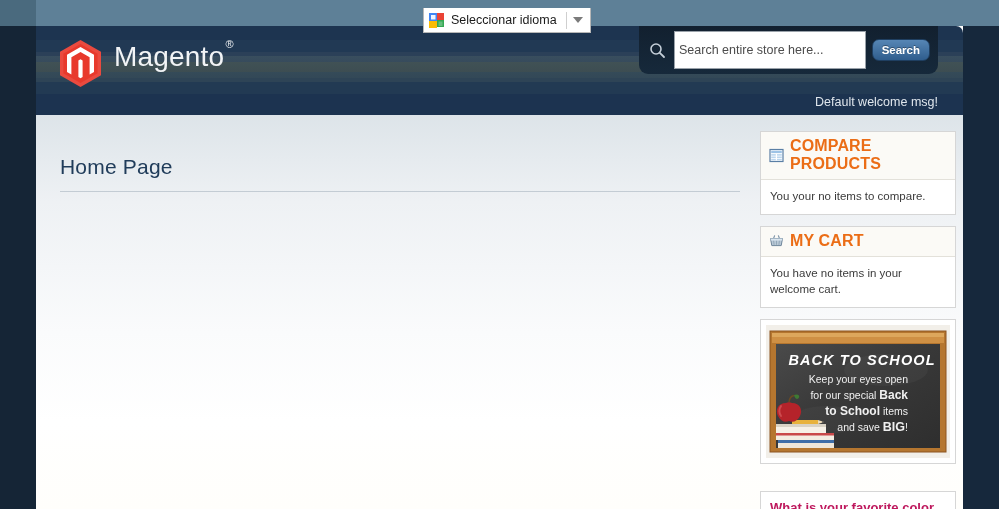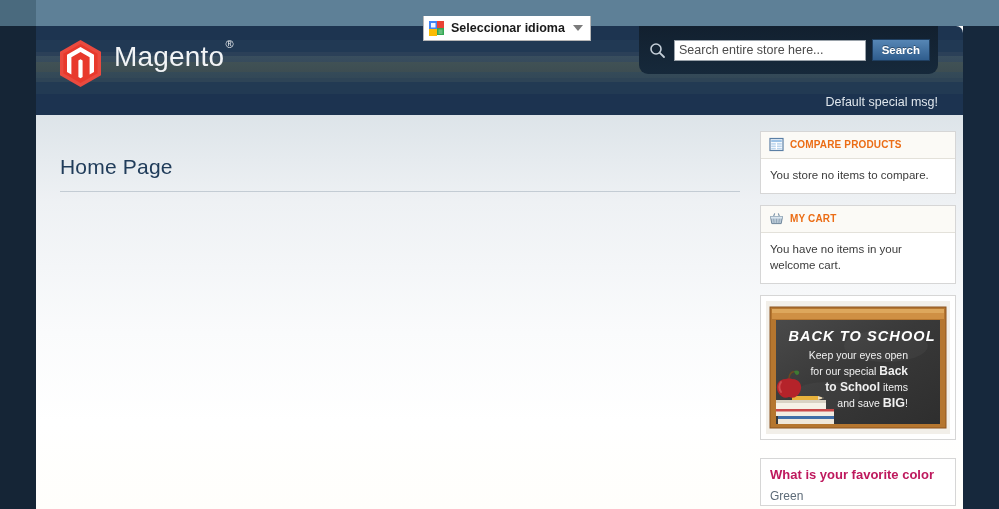--- a/index.html
+++ b/index.html
@@ -34,9 +34,8 @@
 
   
   .gtrans-bar {
-    position: absolute; left: 0; top: 16px; width: 999px; height: 40px;
+    position: absolute; left: 0; top: 8px; width: 999px; height: 40px;
     z-index: 40;
-    font-weight: bold;
   }
   .gtrans-widget {
     position: absolute; left: 423px; top: 0px;

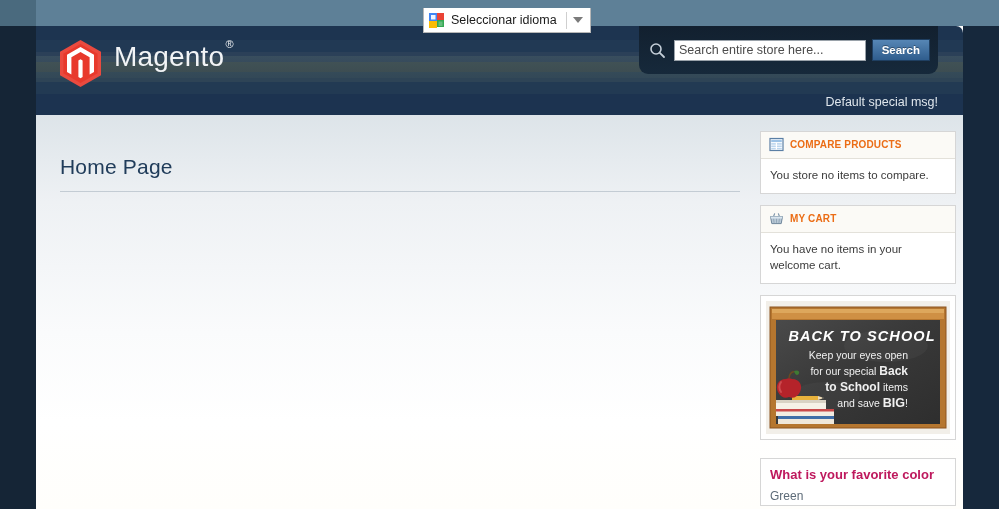--- a/index.html
+++ b/index.html
@@ -123,7 +123,7 @@
   }
   .search-icon { width: 17px; height: 17px; margin-right: 8px; flex: 0 0 17px; }
   .search-input {
-    flex: 1 1 auto; height: 21px;
+    flex: 1 1 auto; height: 38px;
     border: 1px solid #9aa2aa;
     background: #ffffff;
     font-size: 12.5px; color: #3b3b3b;

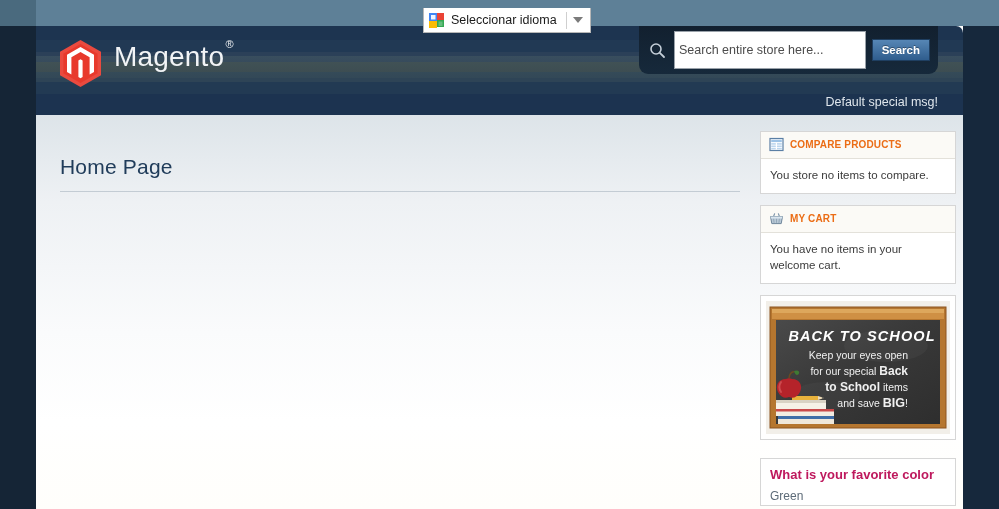--- a/index.html
+++ b/index.html
@@ -135,7 +135,7 @@
     margin-left: 6px; height: 22px; padding: 0 9px;
     background: linear-gradient(to bottom, #5686b5, #2f5d8d);
     border: 1px solid #1f3f61;
-    border-radius: 0;
+    border-radius: 7px;
     color: #ffffff; font-size: 11.5px; font-weight: bold;
     font-family: "Liberation Sans", sans-serif;
     cursor: pointer; white-space: nowrap;

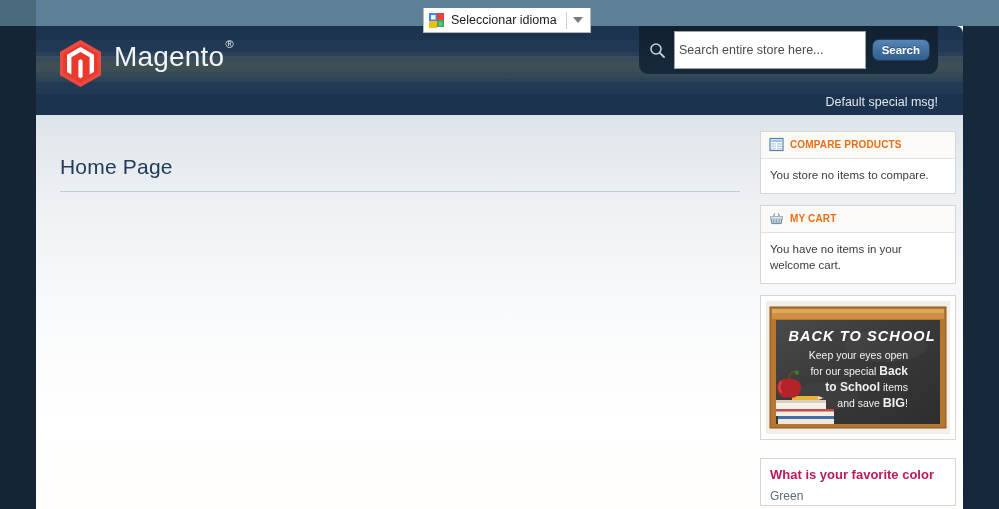--- a/index.html
+++ b/index.html
@@ -282,7 +282,7 @@
         <button class="search-btn">Search</button>
       </div>
 
-      <div class="welcome-msg">Default special msg!</div>
+      <div class="welcome-msg">Default welcome msg!</div>
     </div>
 
     <div class="acct-links" style="top:88px;">

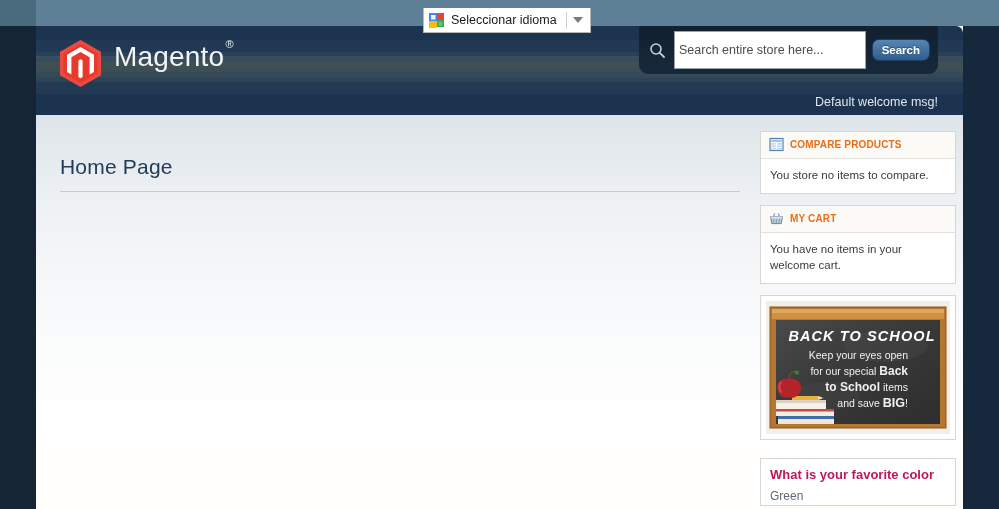--- a/index.html
+++ b/index.html
@@ -194,7 +194,7 @@
   }
   .block-title .bt-icon { width: 15px; height: 15px; flex: 0 0 15px; display:block; }
   .block-title .bt-text {
-    color: #eb6d16; font-size: 10px; font-weight: bold;
+    color: #eb6d16; font-size: 16px; font-weight: bold;
     letter-spacing: 0.15px; text-transform: uppercase;
   }
   .block-content {

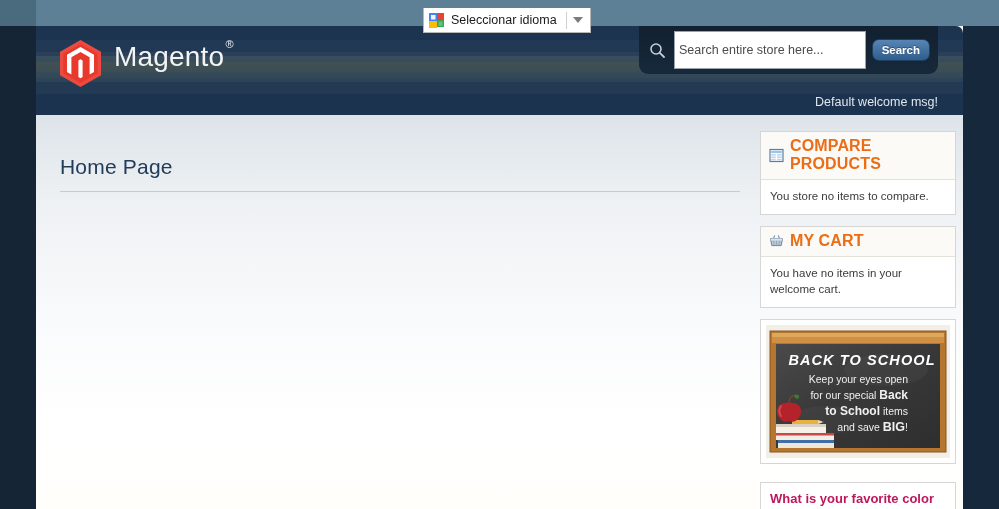--- a/index.html
+++ b/index.html
@@ -322,7 +322,7 @@
             </span>
             <span class="bt-text">COMPARE PRODUCTS</span>
           </div>
-          <div class="block-content">You store no items to compare.</div>
+          <div class="block-content">You your no items to compare.</div>
         </div>
 
         <div class="block">

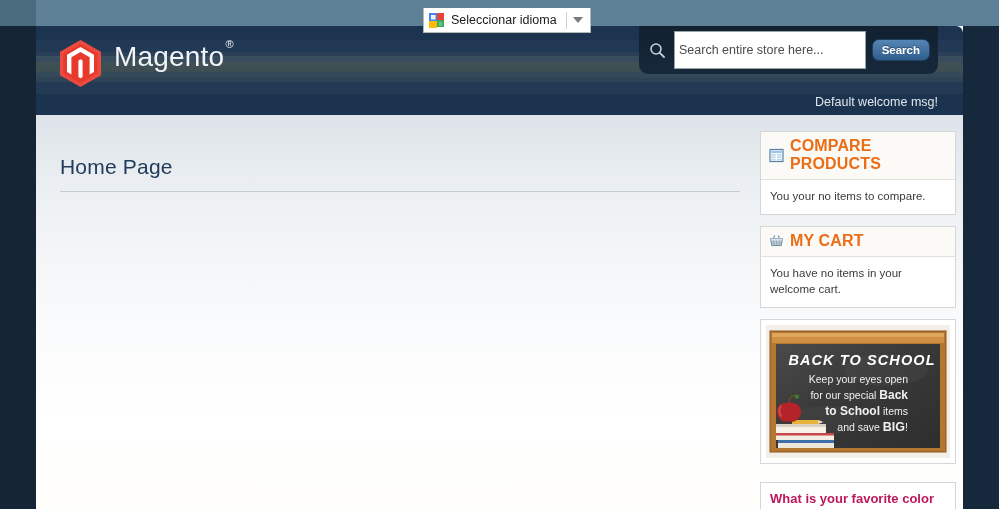--- a/index.html
+++ b/index.html
@@ -207,7 +207,7 @@
     border: 1px solid #d6d6d6;
     background: #ffffff;
     padding: 5px;
-    margin-bottom: 18px;
+    margin-bottom: 27px;
   }
   .banner-img {
     width: 100%; height: 133px; display: block;

